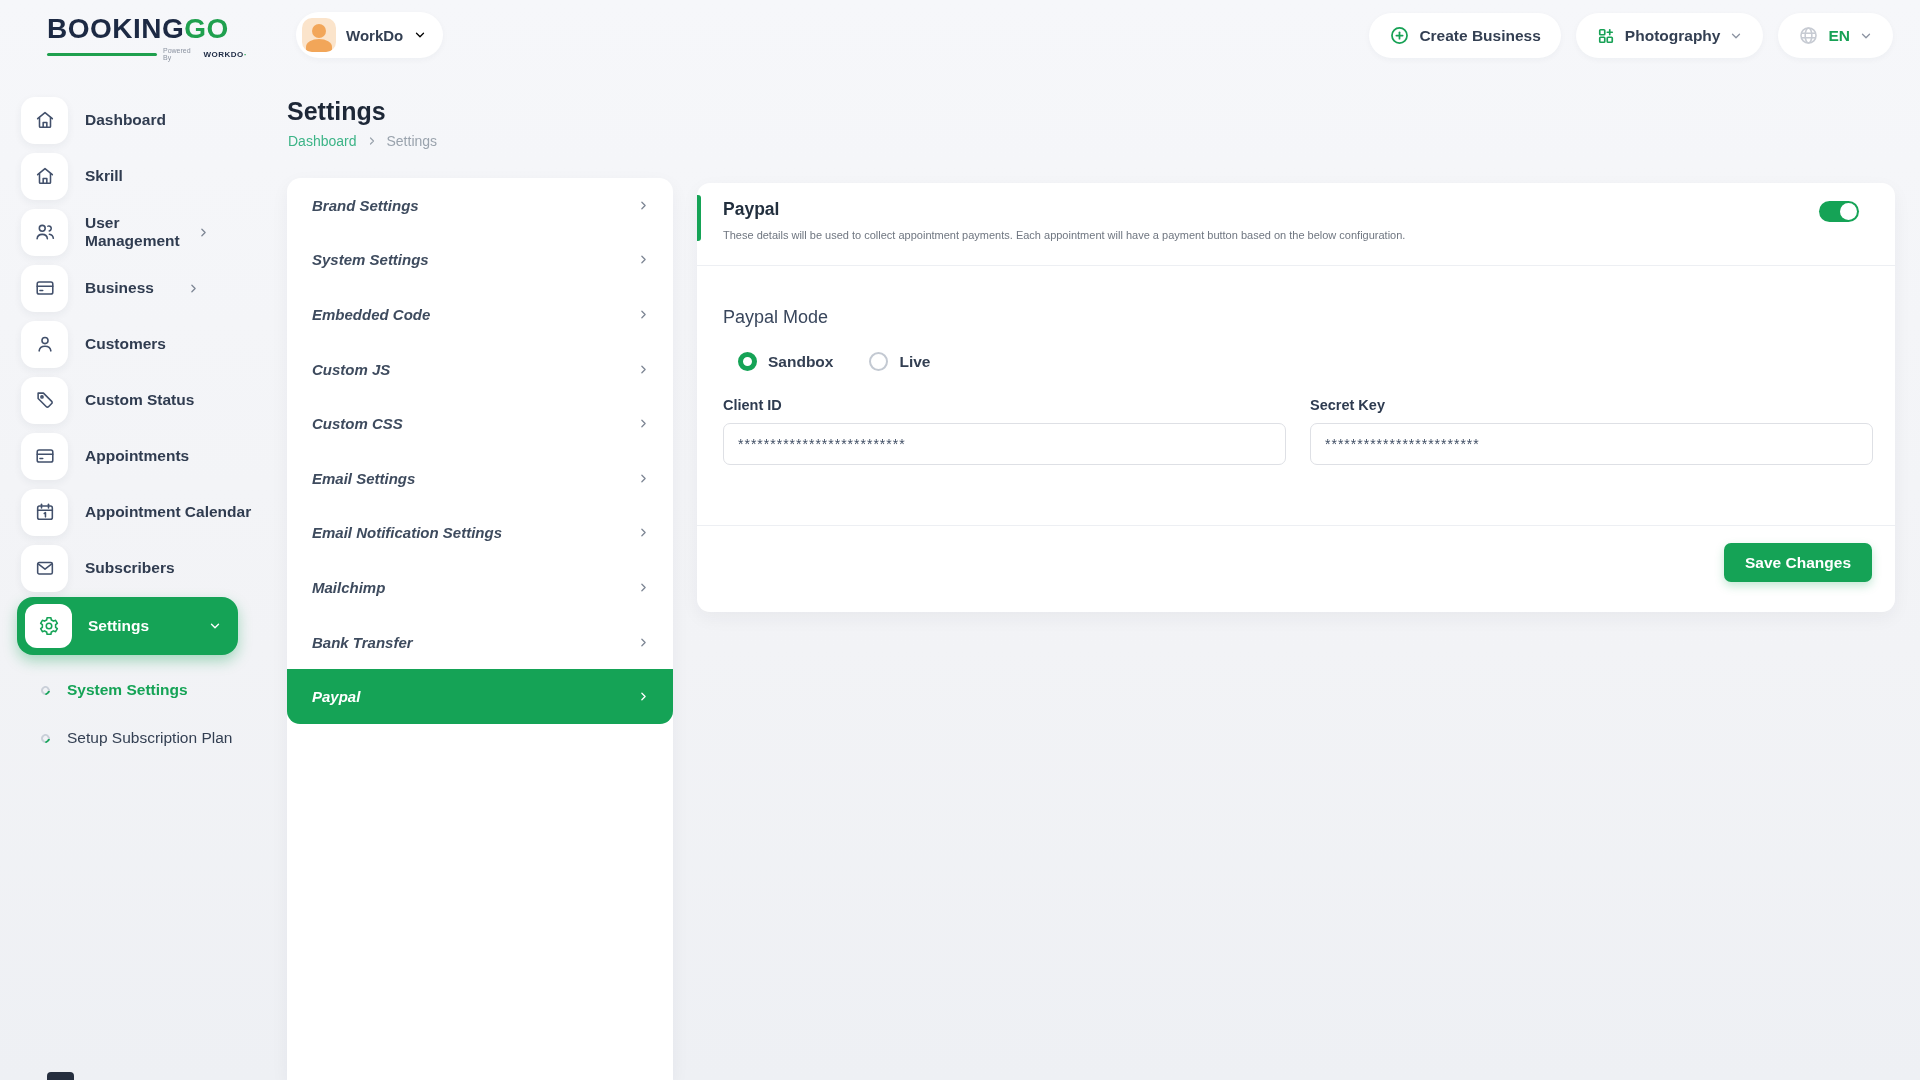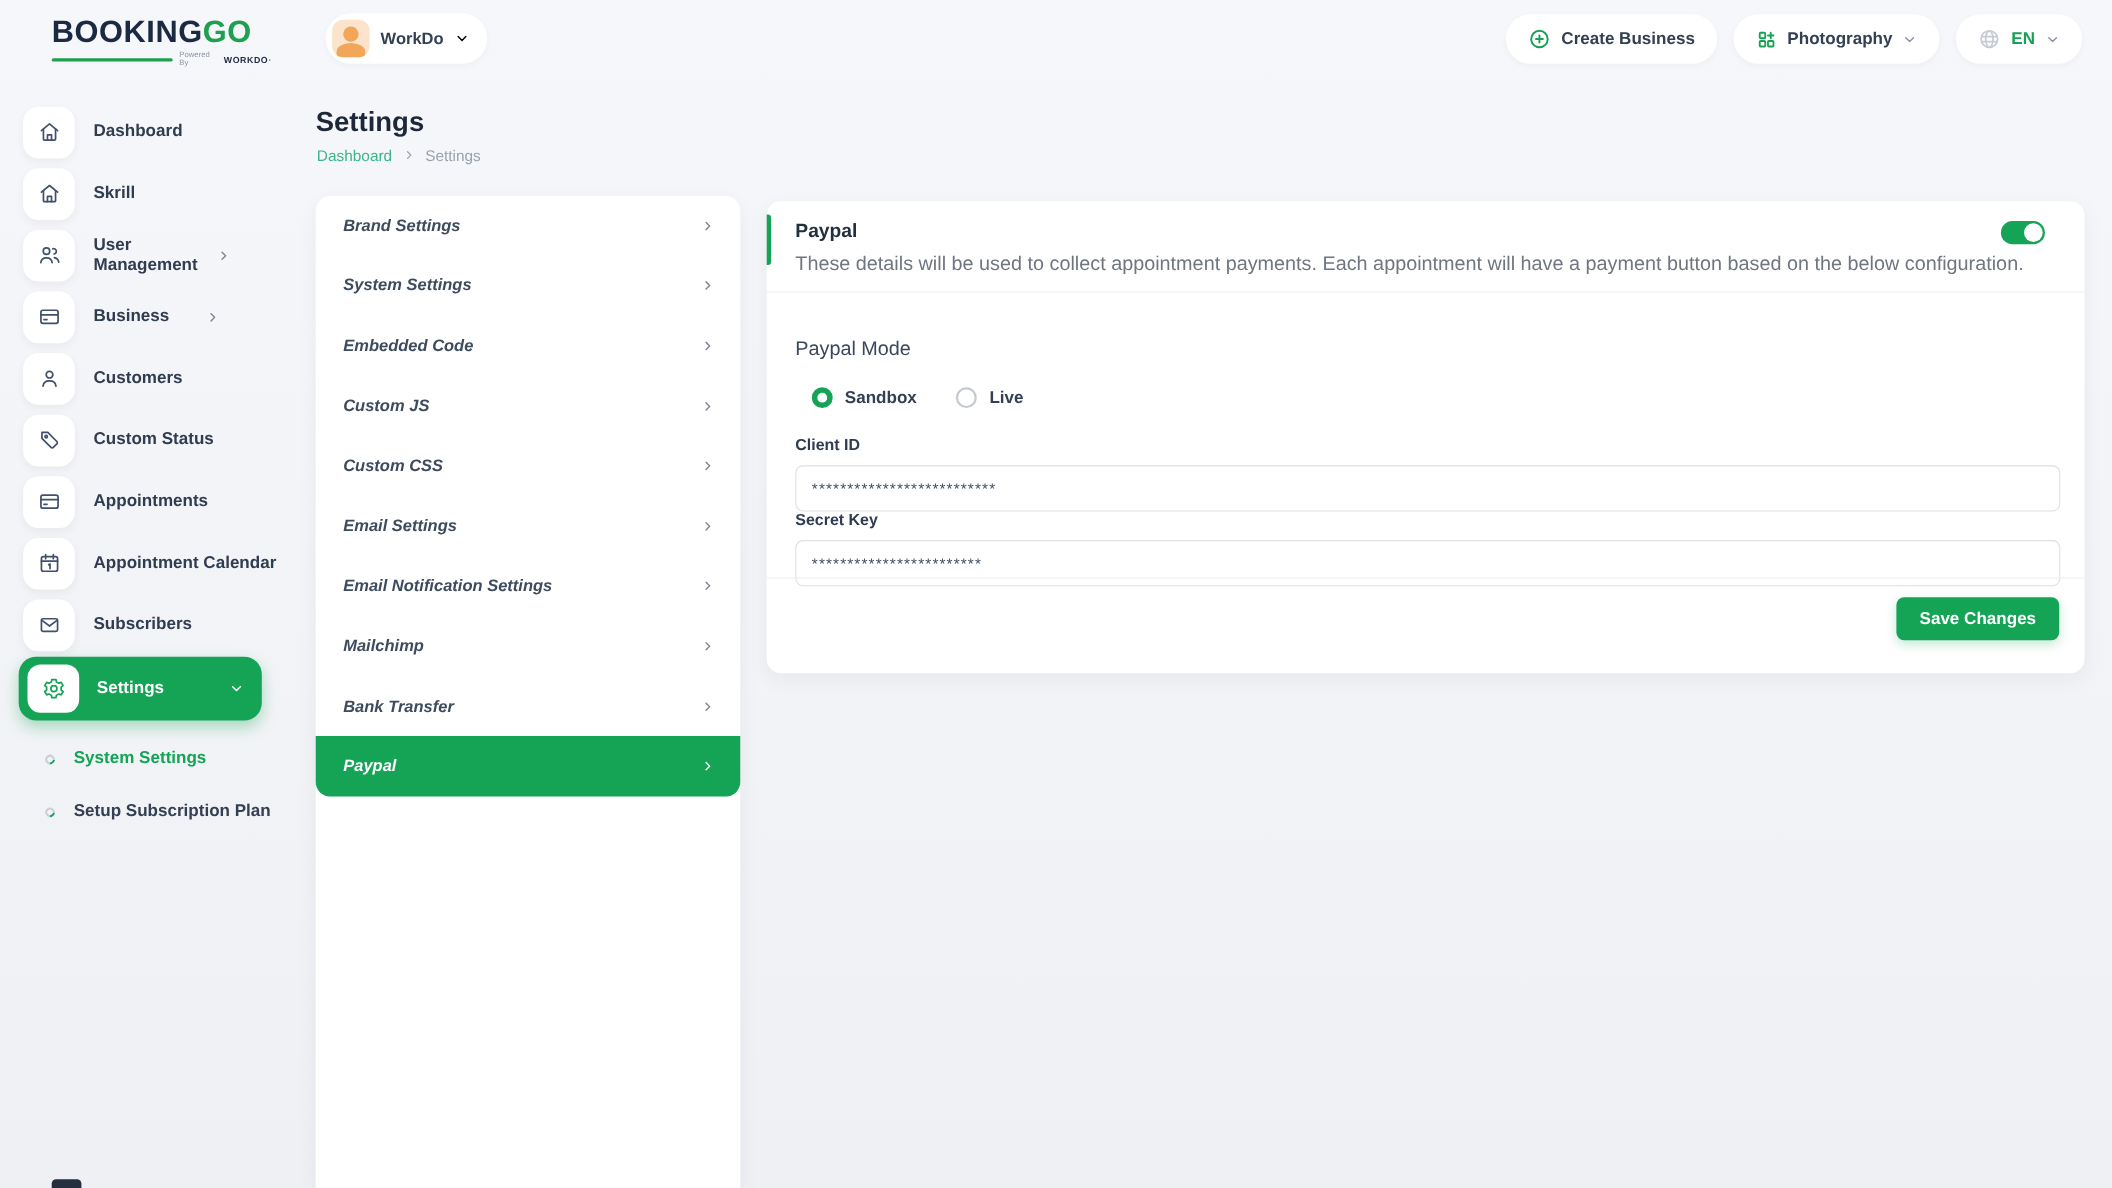--- a/index.html
+++ b/index.html
@@ -77,7 +77,7 @@
           background:#fff; border-radius:13px; box-shadow:0 6px 18px rgba(33,43,66,.05); }
   .card-accent { position:absolute; left:0; top:12px; width:4px; height:46px; background:#15a356; border-radius:0 3px 3px 0; }
   .card-title { position:absolute; left:26px; top:16px; font-size:17.5px; font-weight:700; color:#222f3e; }
-  .card-desc { position:absolute; left:26px; top:46px; font-size:18px; color:#6f7680; }
+  .card-desc { position:absolute; left:26px; top:46px; font-size:11px; color:#6f7680; }
   .switch { position:absolute; right:36px; top:18px; width:40px; height:21px; border-radius:11px; background:#15a356; cursor:pointer; }
   .switch .knob { position:absolute; right:2px; top:2px; width:17px; height:17px; border-radius:50%; background:#fff; }
   .hr { position:absolute; left:0; width:100%; height:1px; background:#edeff3; }

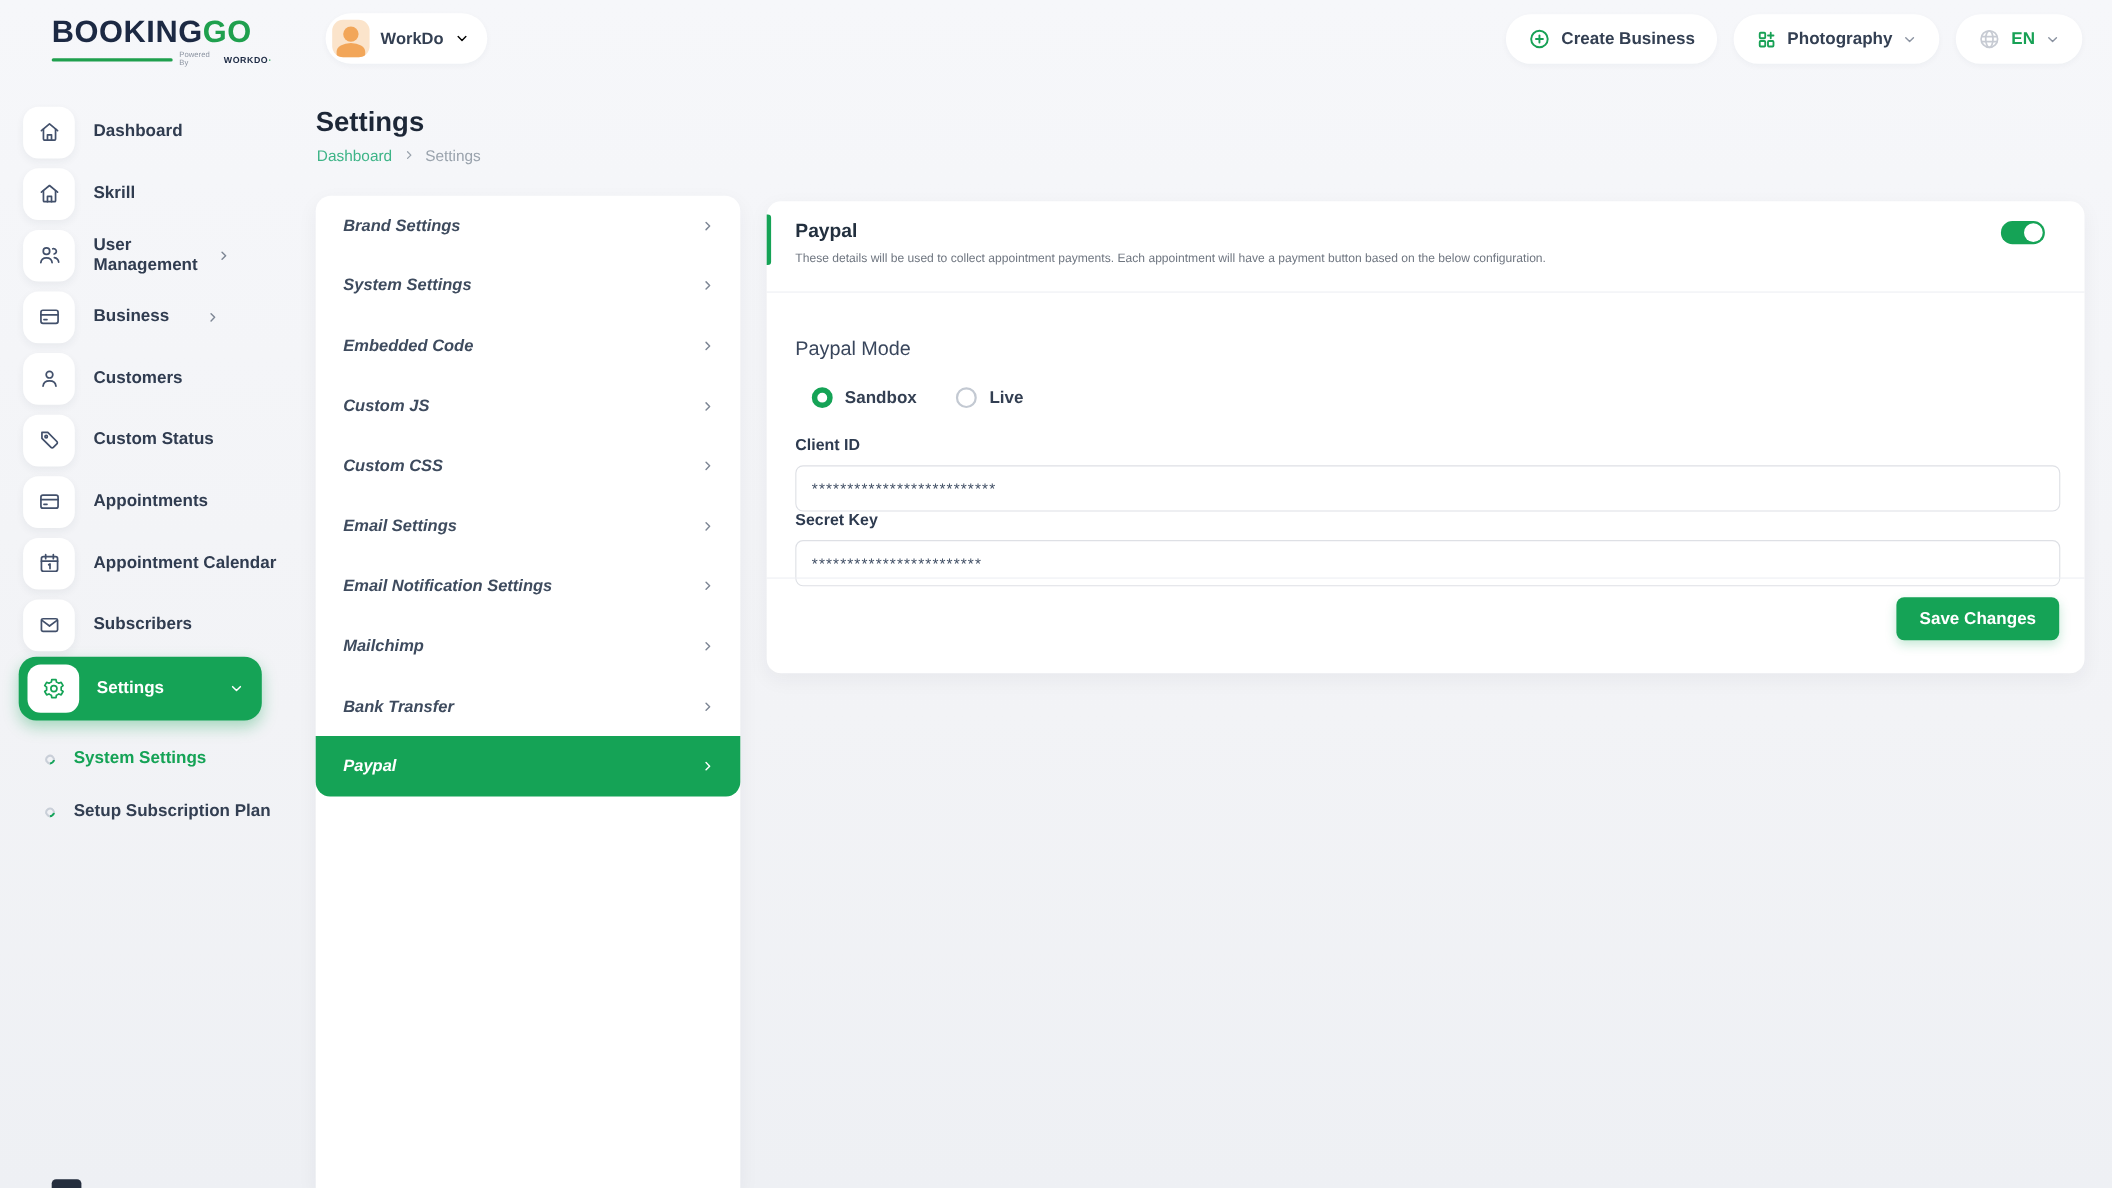--- a/index.html
+++ b/index.html
@@ -90,7 +90,7 @@
   .radio.checked { border:5.5px solid #15a356; }
   .radio-label { font-size:15.5px; font-weight:600; color:#333f52; }
 
-  .fields { position:absolute; left:26px; top:214px; width:1150px; display:grid; grid-template-columns:1fr; column-gap:24px; }
+  .fields { position:absolute; left:26px; top:214px; width:1150px; display:grid; grid-template-columns:1fr 1fr; column-gap:24px; }
   .field-label { font-size:14.5px; font-weight:700; color:#2e3b50; }
   .field-input { margin-top:10px; width:100%; height:42px; border:1px solid #dee0e5; border-radius:7px;
                  padding:0 14px; font-size:14px; letter-spacing:1px; color:#3f4d63; background:#fff;

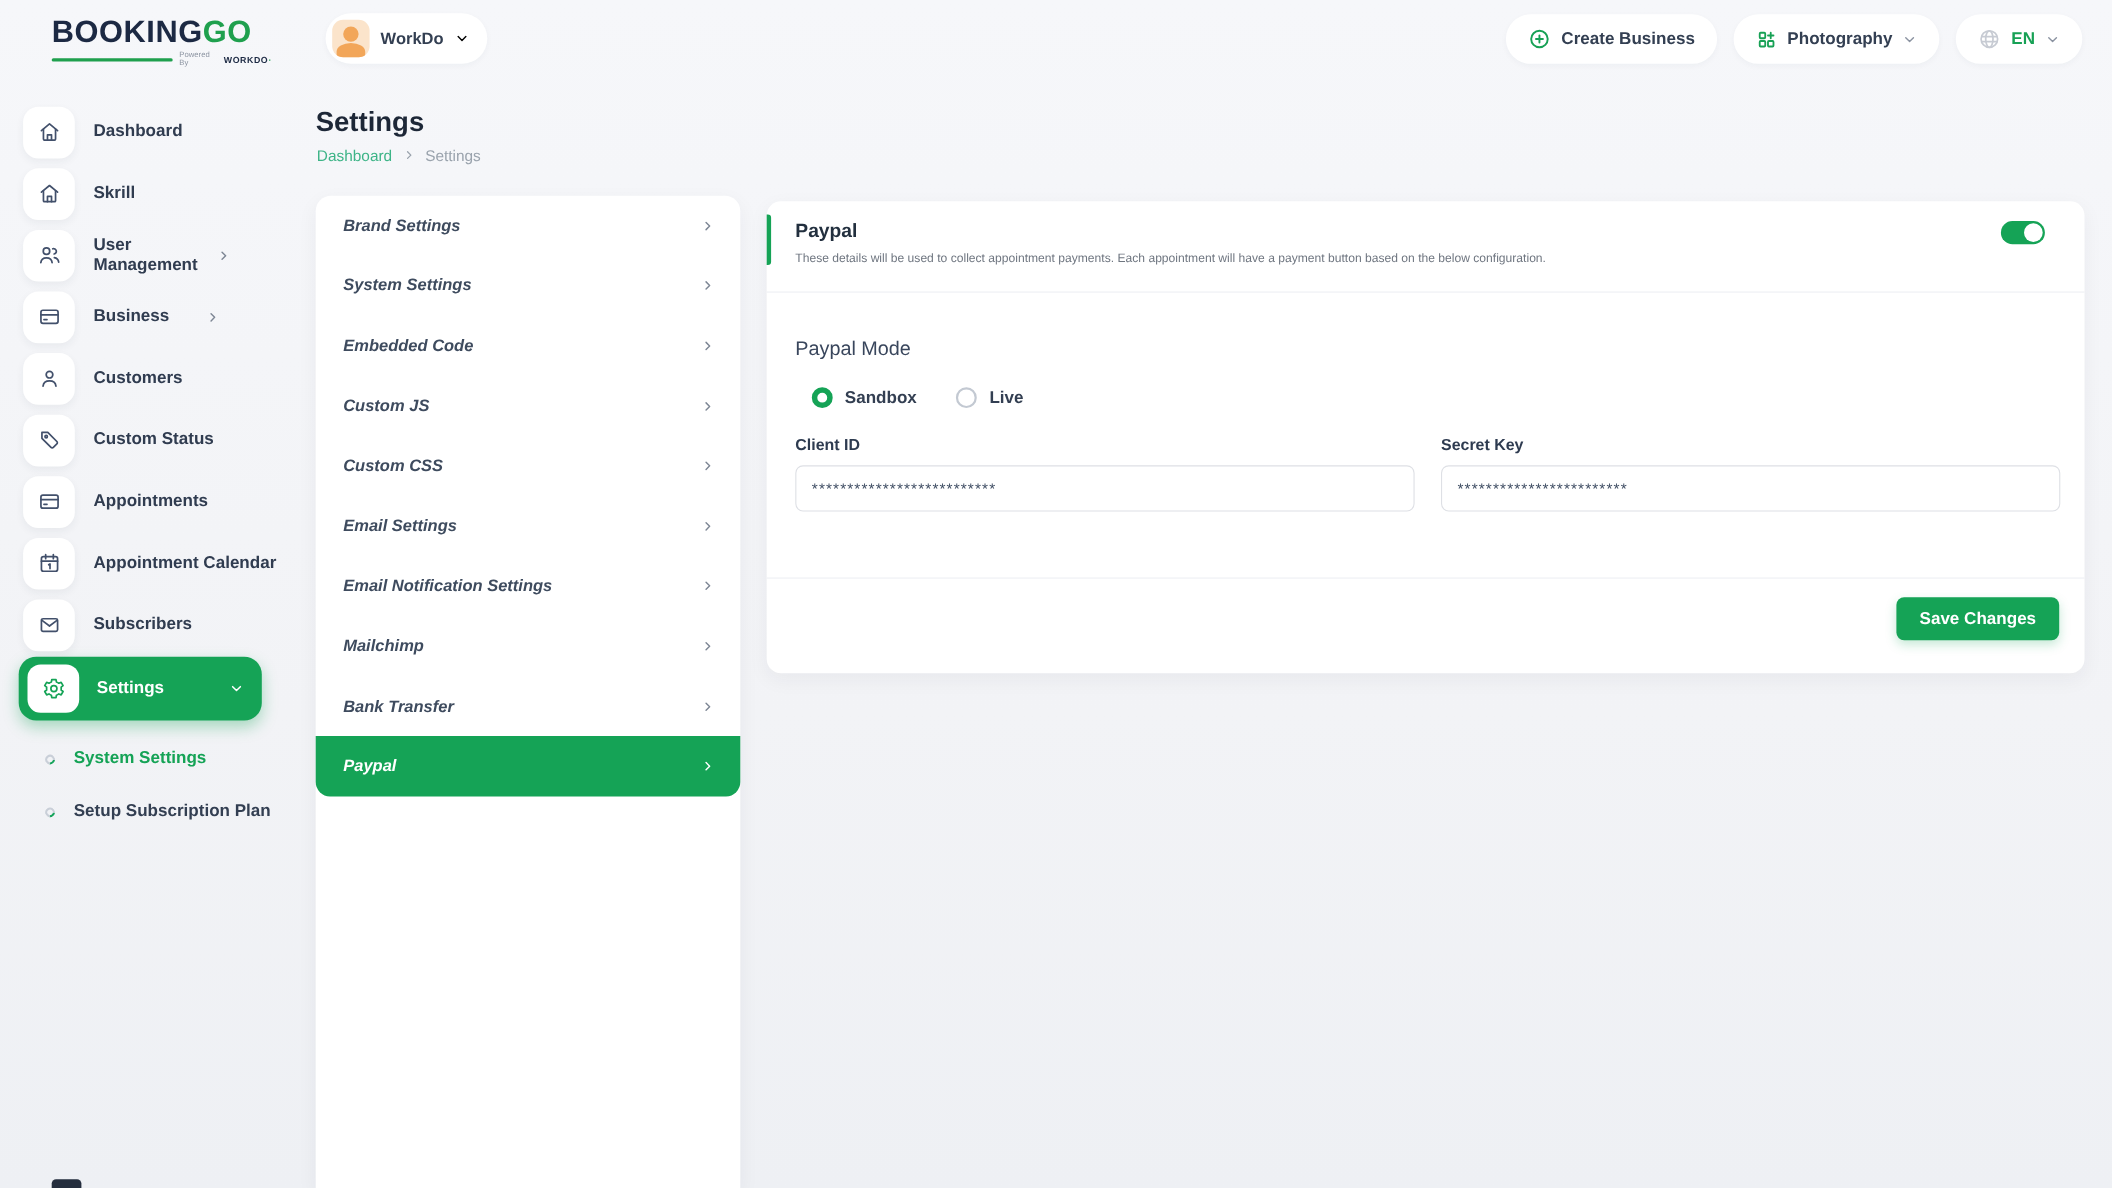--- a/index.html
+++ b/index.html
@@ -53,7 +53,7 @@
   .subnav { padding-top:11px; }
   .subrow { height:48px; display:flex; align-items:center; padding-left:41px; gap:17px; cursor:pointer; }
   .bullet { width:9px; height:9px; border-radius:50%; border:2px solid #c9cfd8; border-bottom-color:#18a45c; transform:rotate(-40deg); }
-  .subrow-label { font-size:15.5px; font-weight:700; color:#333f52; }
+  .subrow-label { font-size:15.5px; font-weight:400; color:#333f52; }
   .subrow.active .subrow-label { color:#15a356; font-weight:800; }
 
   

